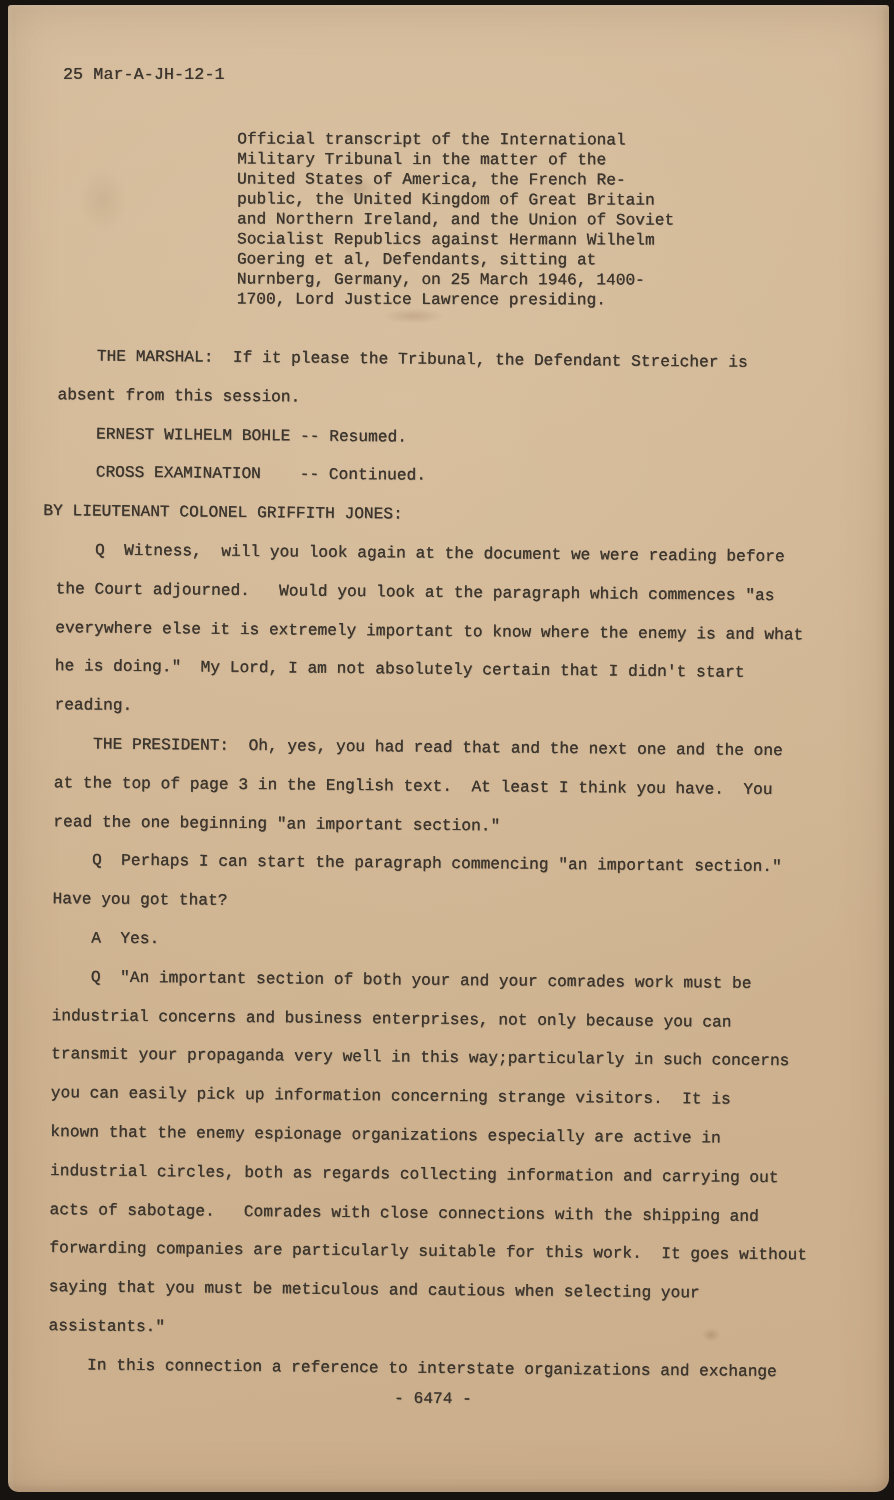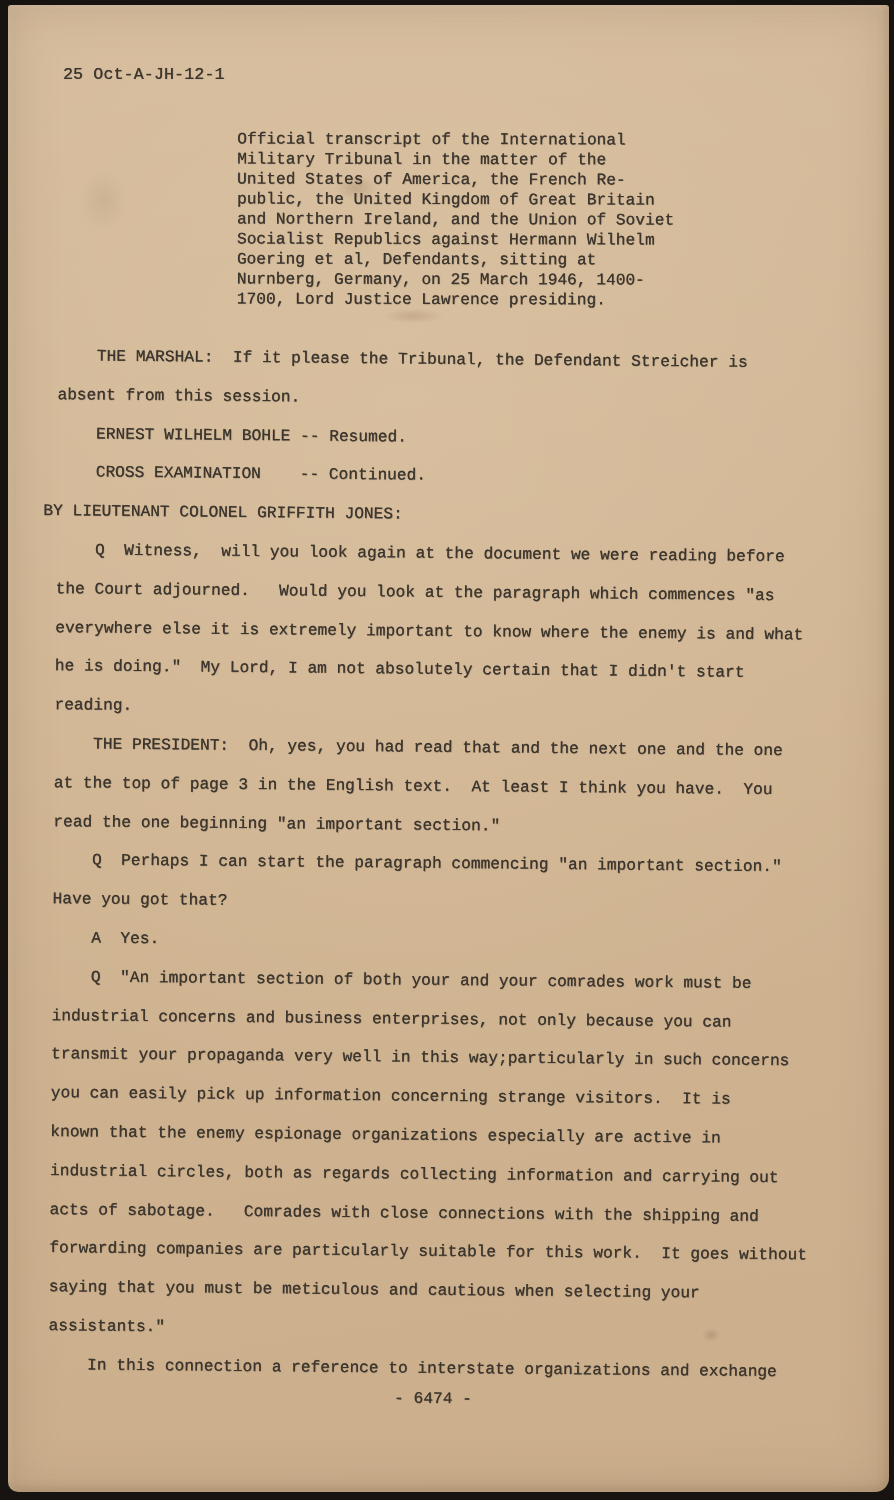--- a/index.html
+++ b/index.html
@@ -70,7 +70,7 @@
   <div class="stain s3"></div>
   <div class="stain s4"></div>
 
-  <div class="doc-id ink">25 Oct-A-JH-12-1</div>
+  <div class="doc-id ink">25 Mar-A-JH-12-1</div>
 
   <div class="caption ink">
       <div class="cap-line">Official transcript of the International</div>

